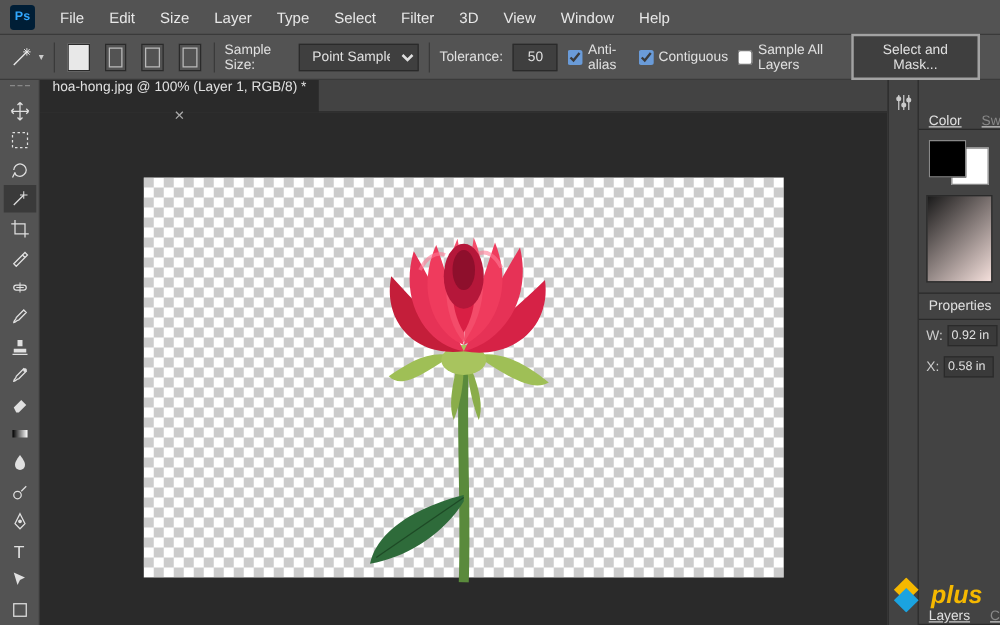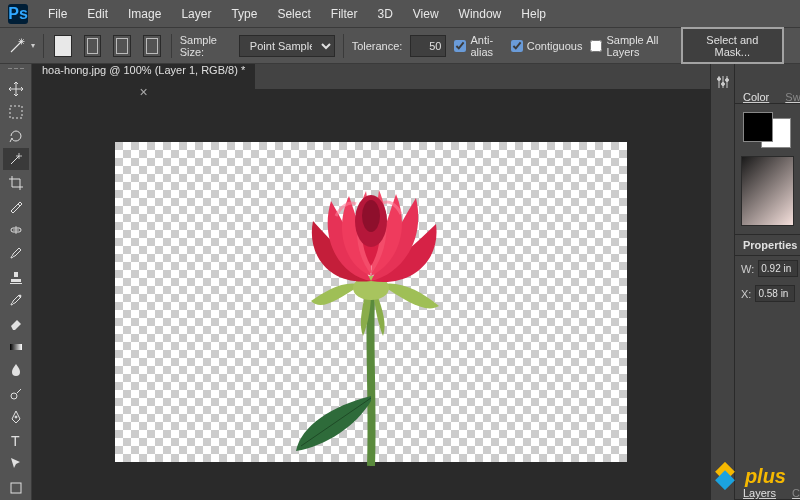--- a/index.html
+++ b/index.html
@@ -7,7 +7,7 @@
 
 
 .menubar { height: 28px; background: #535353; display: flex; align-items: center; padding: 0 8px; border-bottom: 1px solid #3a3a3a; }
-.ps-logo { width: 20px; height: 20px; background: #001e36; border-radius: 3px; display: flex; align-items: center; justify-content: center; color: #31a8ff; font-size: 16px; font-weight: bold; margin-right: 10px; }
+.ps-logo { width: 20px; height: 20px; background: #001e36; border-radius: 3px; display: flex; align-items: center; justify-content: center; color: #31a8ff; font-size: 10px; font-weight: bold; margin-right: 10px; }
 .menu-item { color: #e8e8e8; font-size: 12px; padding: 0 10px; cursor: pointer; }
 
 

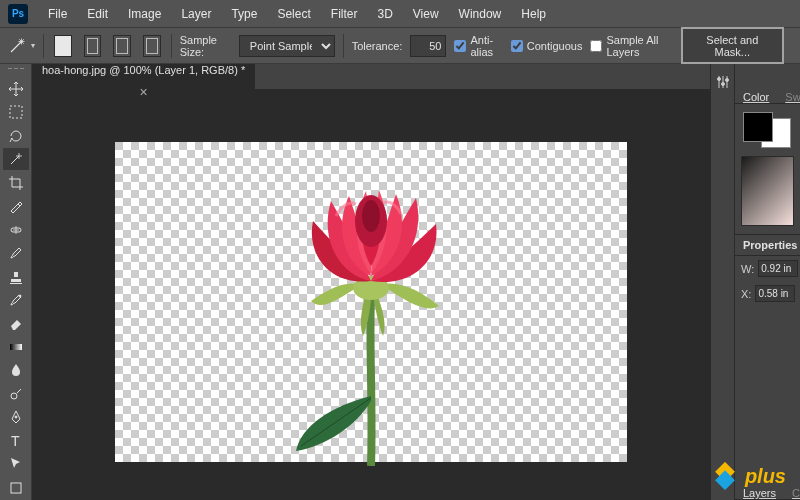--- a/index.html
+++ b/index.html
@@ -86,7 +86,7 @@
   <div class="ps-logo">Ps</div>
   <div class="menu-item">File</div>
   <div class="menu-item">Edit</div>
-  <div class="menu-item">Image</div>
+  <div class="menu-item">Size</div>
   <div class="menu-item">Layer</div>
   <div class="menu-item">Type</div>
   <div class="menu-item">Select</div>

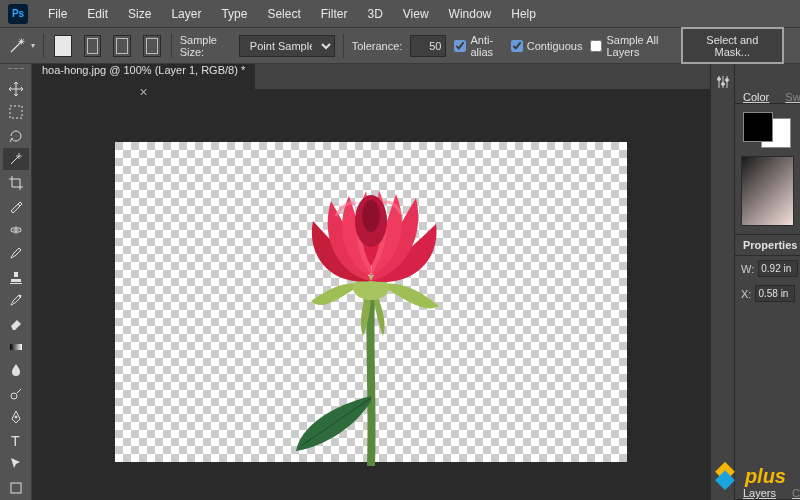--- a/index.html
+++ b/index.html
@@ -22,7 +22,7 @@
 .mode-btn.s2::before, .mode-btn.s3::before, .mode-btn.s4::before { content: ""; position: absolute; inset: 2px; border: 1px solid #bbb; }
 .opt-label { color: #e0e0e0; font-size: 11px; }
 .opt-select { background: #3f3f3f; color: #e0e0e0; border: 1px solid #2a2a2a; font-size: 11px; height: 22px; width: 96px; padding: 0 6px; }
-.opt-input { background: #3f3f3f; color: #e0e0e0; border: 1px solid #2a2a2a; font-size: 11px; height: 22px; width: 36px; padding: 0 4px; text-align: right; }
+.opt-input { background: #3f3f3f; color: #e0e0e0; border: 1px solid #2a2a2a; font-size: 11px; height: 22px; width: 36px; padding: 0 4px; text-align: center; }
 .opt-chk { display: flex; align-items: center; gap: 4px; color: #e0e0e0; font-size: 11px; }
 .opt-chk input { width: 12px; height: 12px; accent-color: #6a9bd8; }
 .opt-btn { background: #3f3f3f; color: #e0e0e0; border: 2px solid #a3a3a3; font-size: 11px; height: 37px; padding: 0 14px; margin-left: auto; margin-right: 8px; }

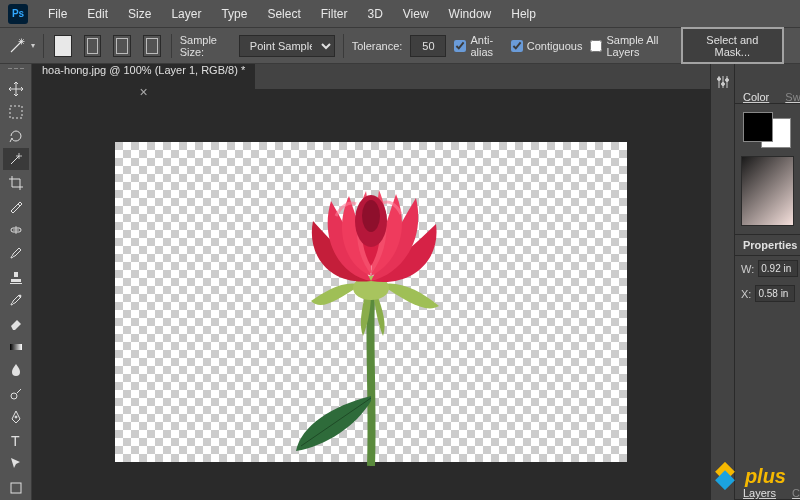--- a/index.html
+++ b/index.html
@@ -65,7 +65,7 @@
 .color-chip .fg { width: 30px; height: 30px; background: #000; border: 1px solid #888; position: absolute; top: 0; left: 0; }
 .color-chip .bg { width: 30px; height: 30px; background: #fff; border: 1px solid #888; position: absolute; bottom: 0; right: 0; }
 .gradient-box { margin: 0 6px 8px 6px; height: 70px; background: linear-gradient(135deg, #1a1a1a, #f5e0dc); border: 1px solid #2a2a2a; }
-.sec-hdr { height: 22px; display: flex; align-items: center; padding: 0 8px; font-weight: bold; color: #e0e0e0; border-top: 1px solid #2a2a2a; border-bottom: 1px solid #2a2a2a; }
+.sec-hdr { height: 22px; display: flex; align-items: center; padding: 0 8px; font-weight: normal; color: #e0e0e0; border-top: 1px solid #2a2a2a; border-bottom: 1px solid #2a2a2a; }
 .prop-row { display: flex; align-items: center; gap: 4px; padding: 4px 6px; }
 .prop-row .lab { width: 14px; color: #ccc; }
 .prop-row input { background: #3a3a3a; border: 1px solid #2a2a2a; color: #e0e0e0; width: 40px; font-size: 10px; padding: 2px; }

